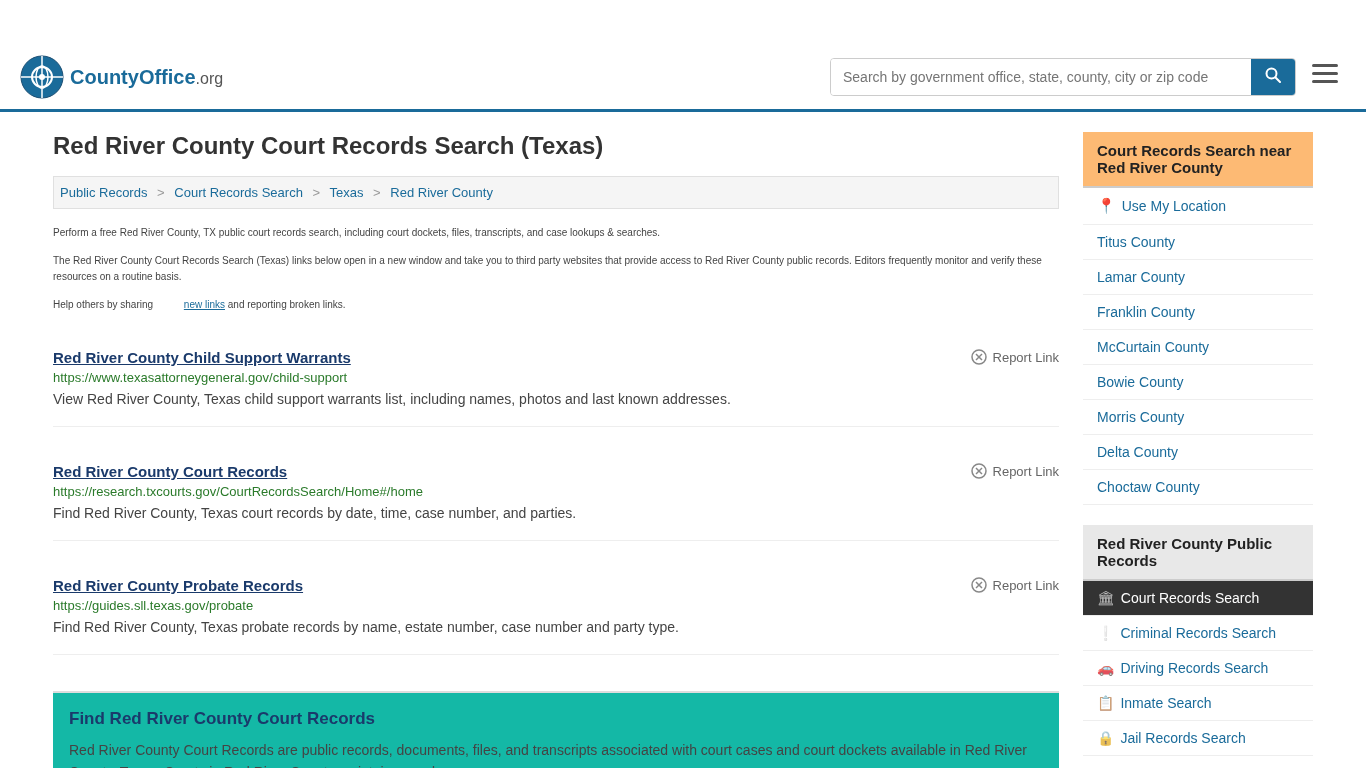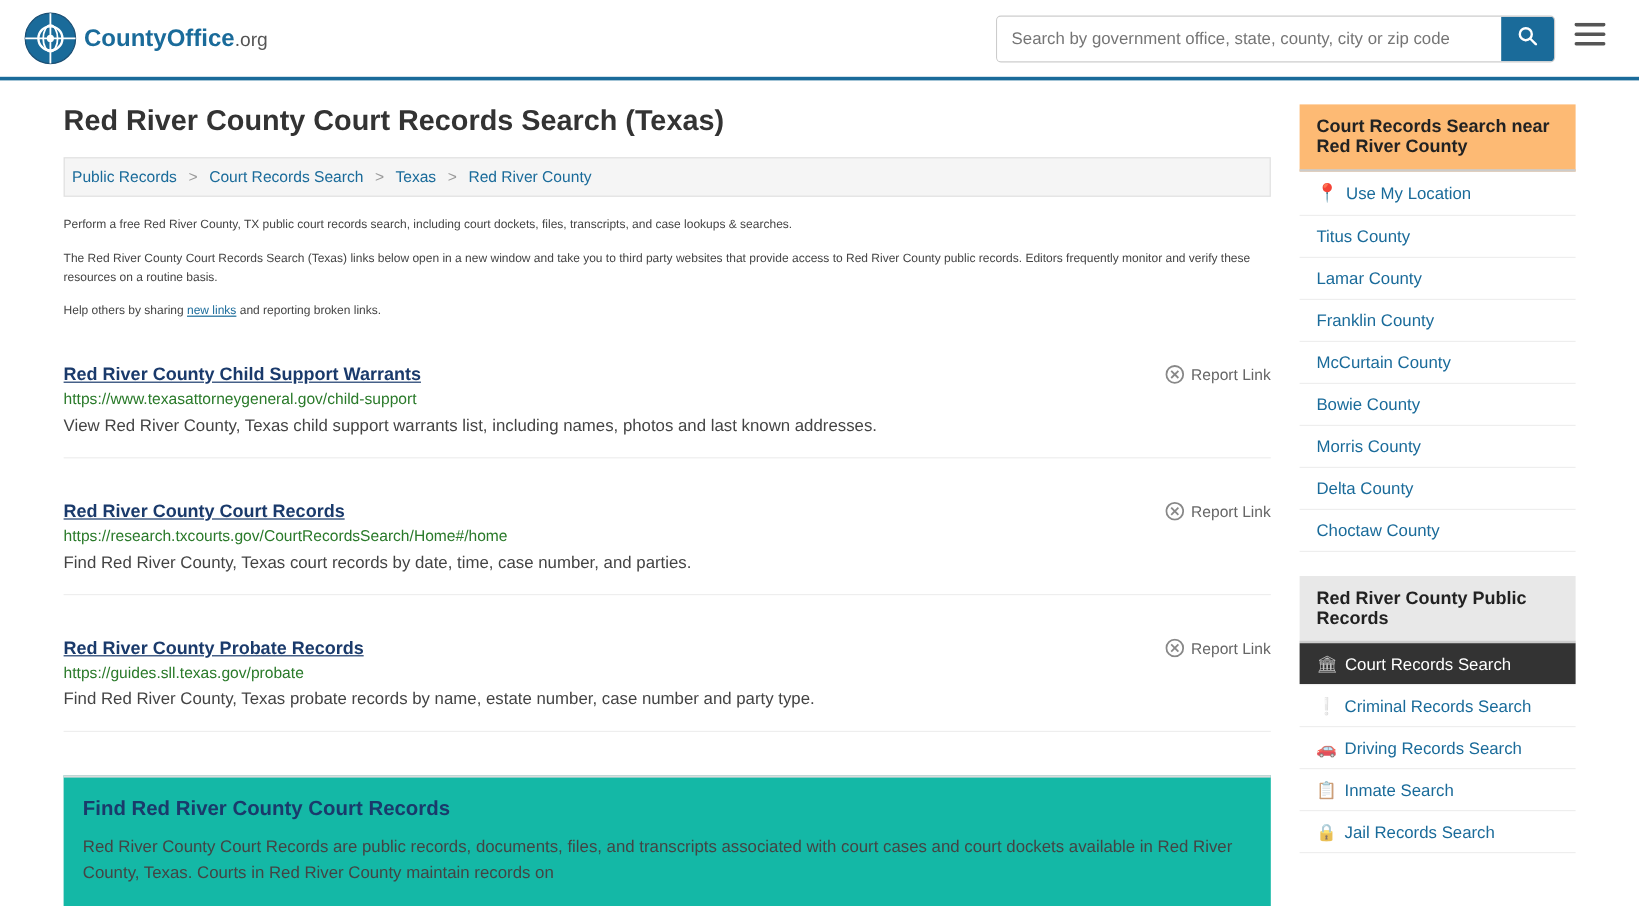--- a/index.html
+++ b/index.html
@@ -13,6 +13,7 @@
       display: flex;
       align-items: center;
       justify-content: space-between;
+      margin-top: 45px;
     }
     .logo-area {
       display: flex;

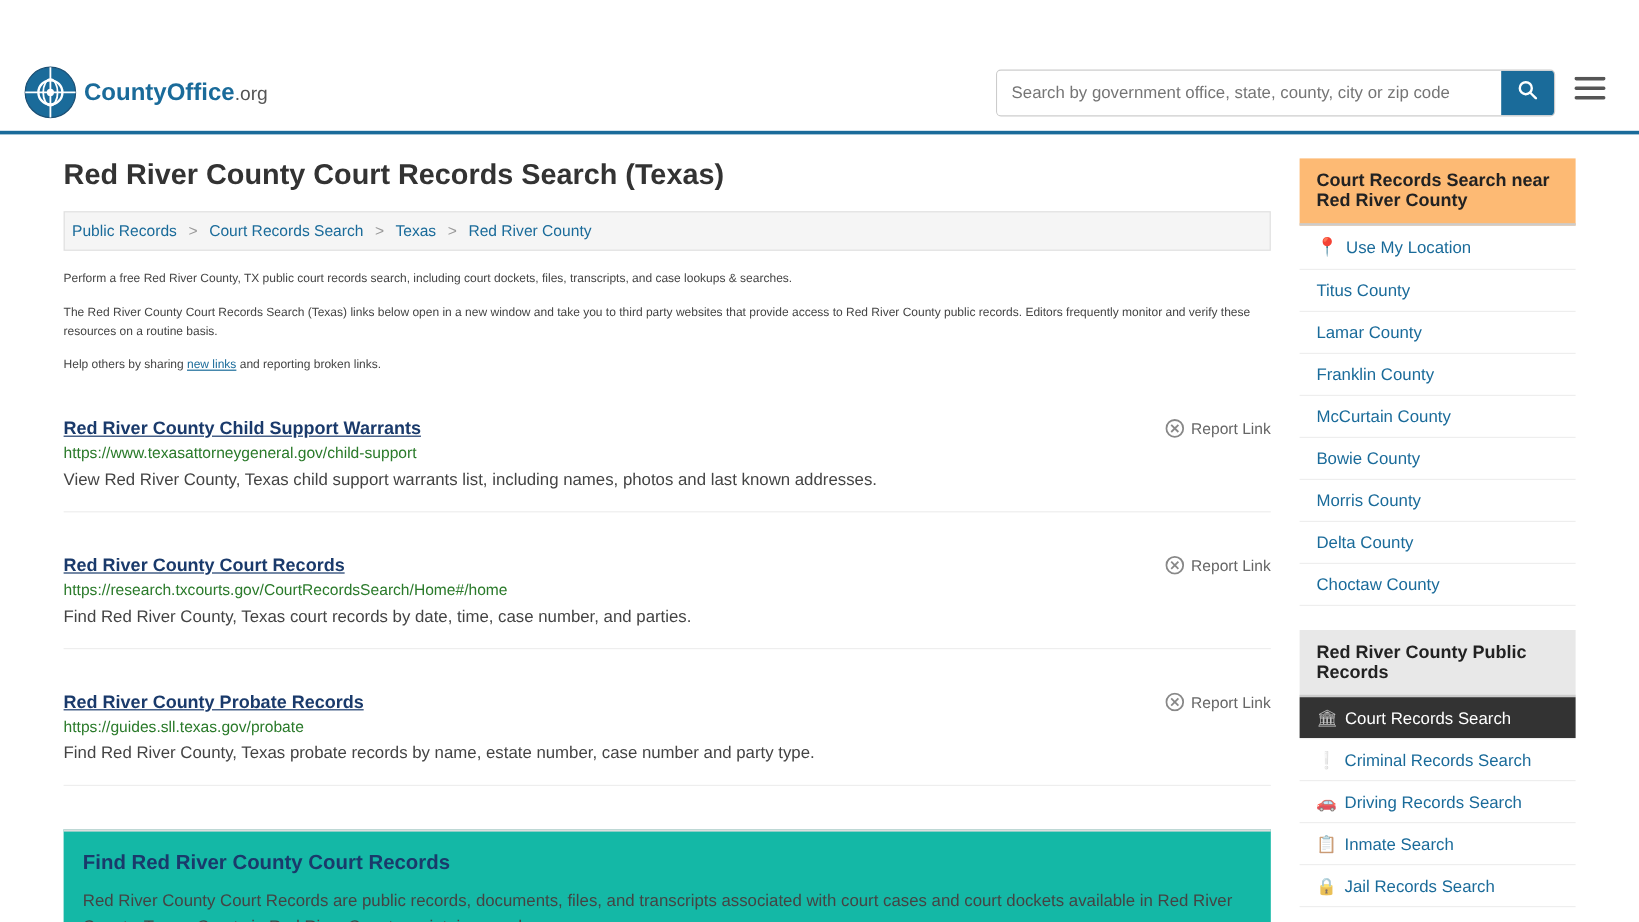--- a/index.html
+++ b/index.html
@@ -108,6 +108,7 @@
     }
     .desc-text a {
       color: #1a6b9a;
+      margin-left: 28px;
     }
 
     

